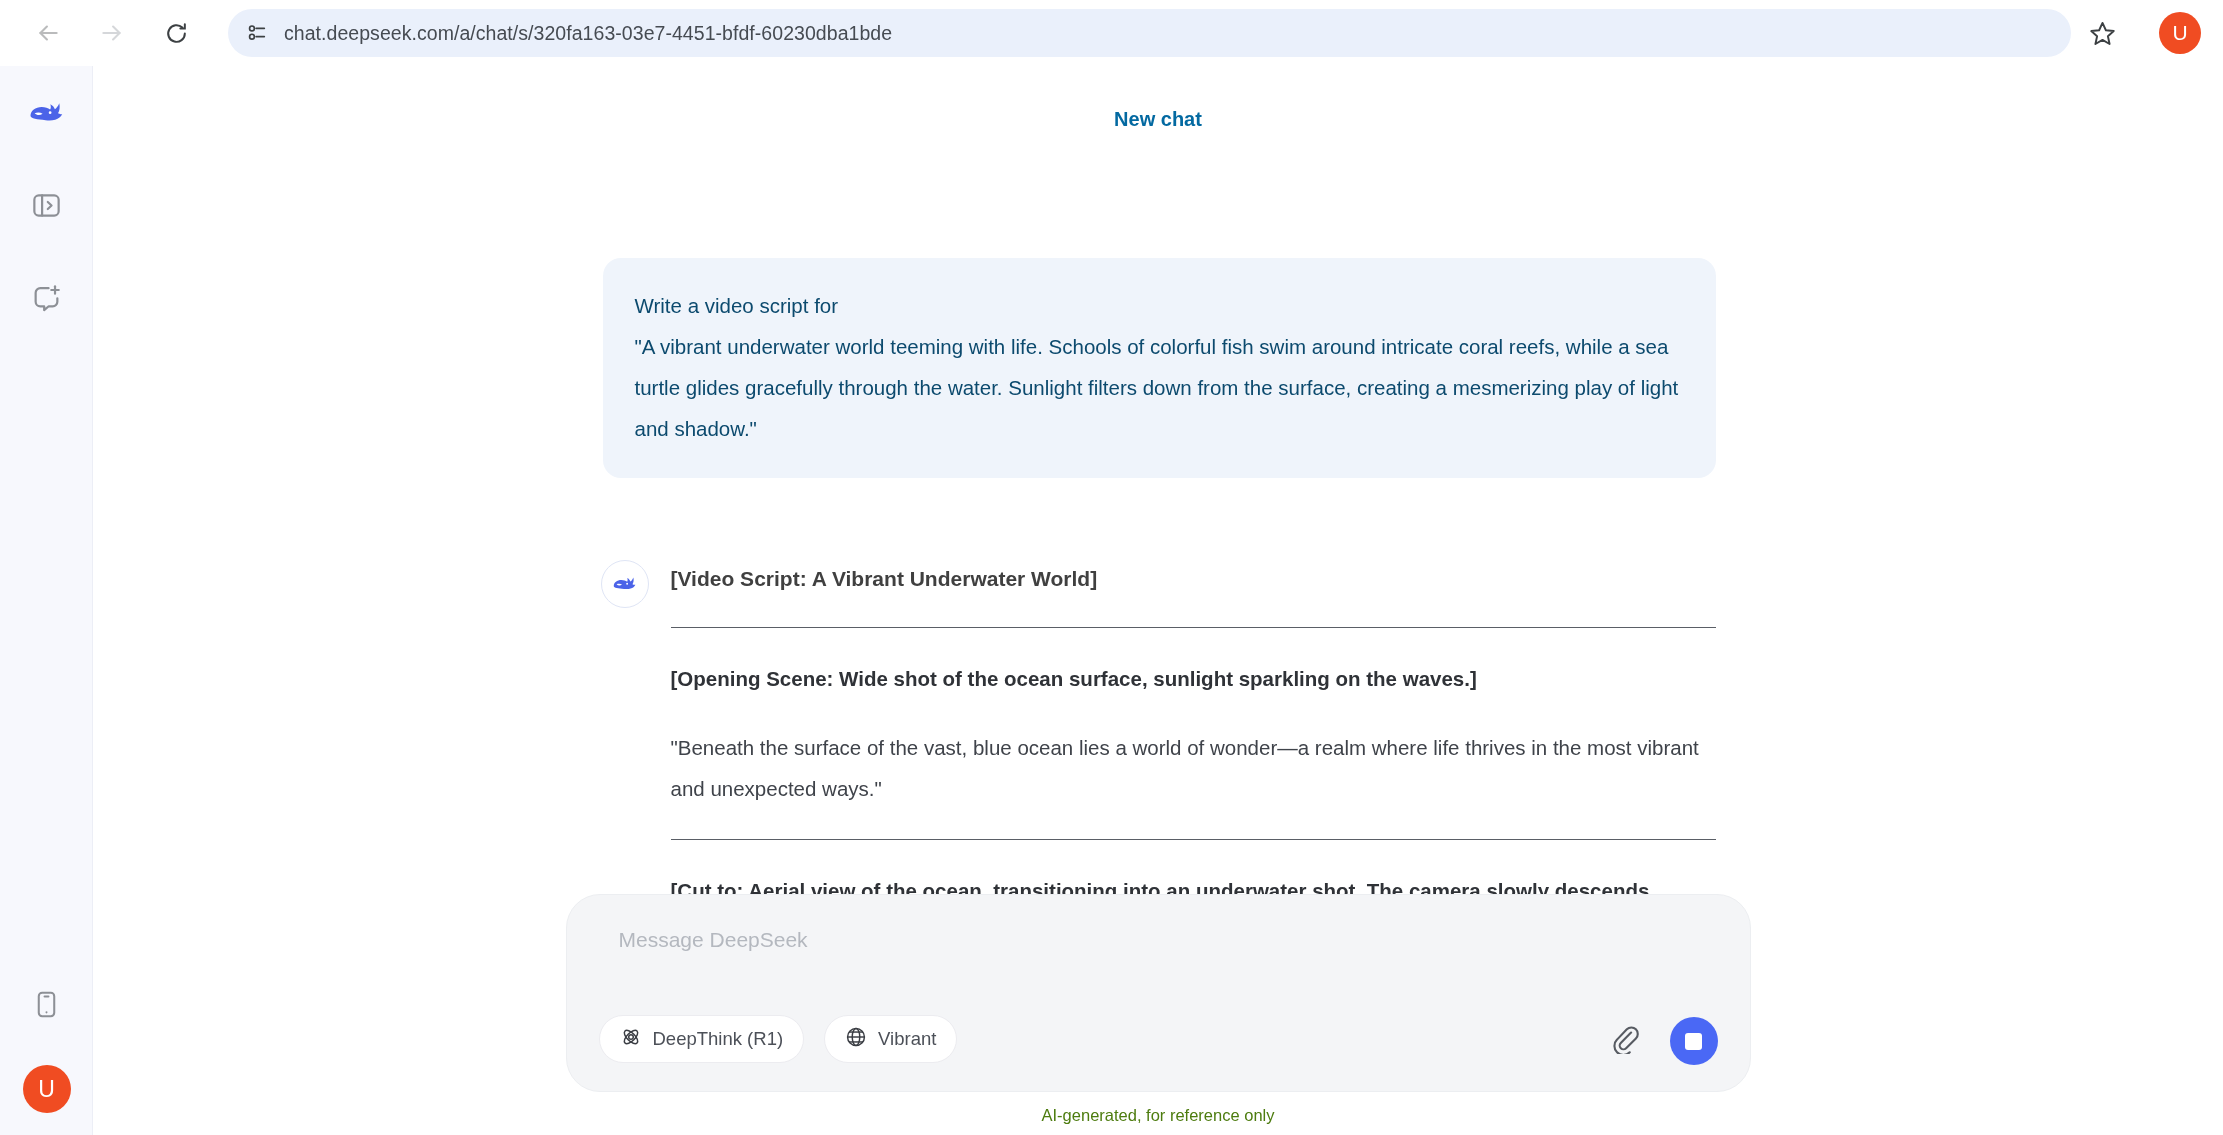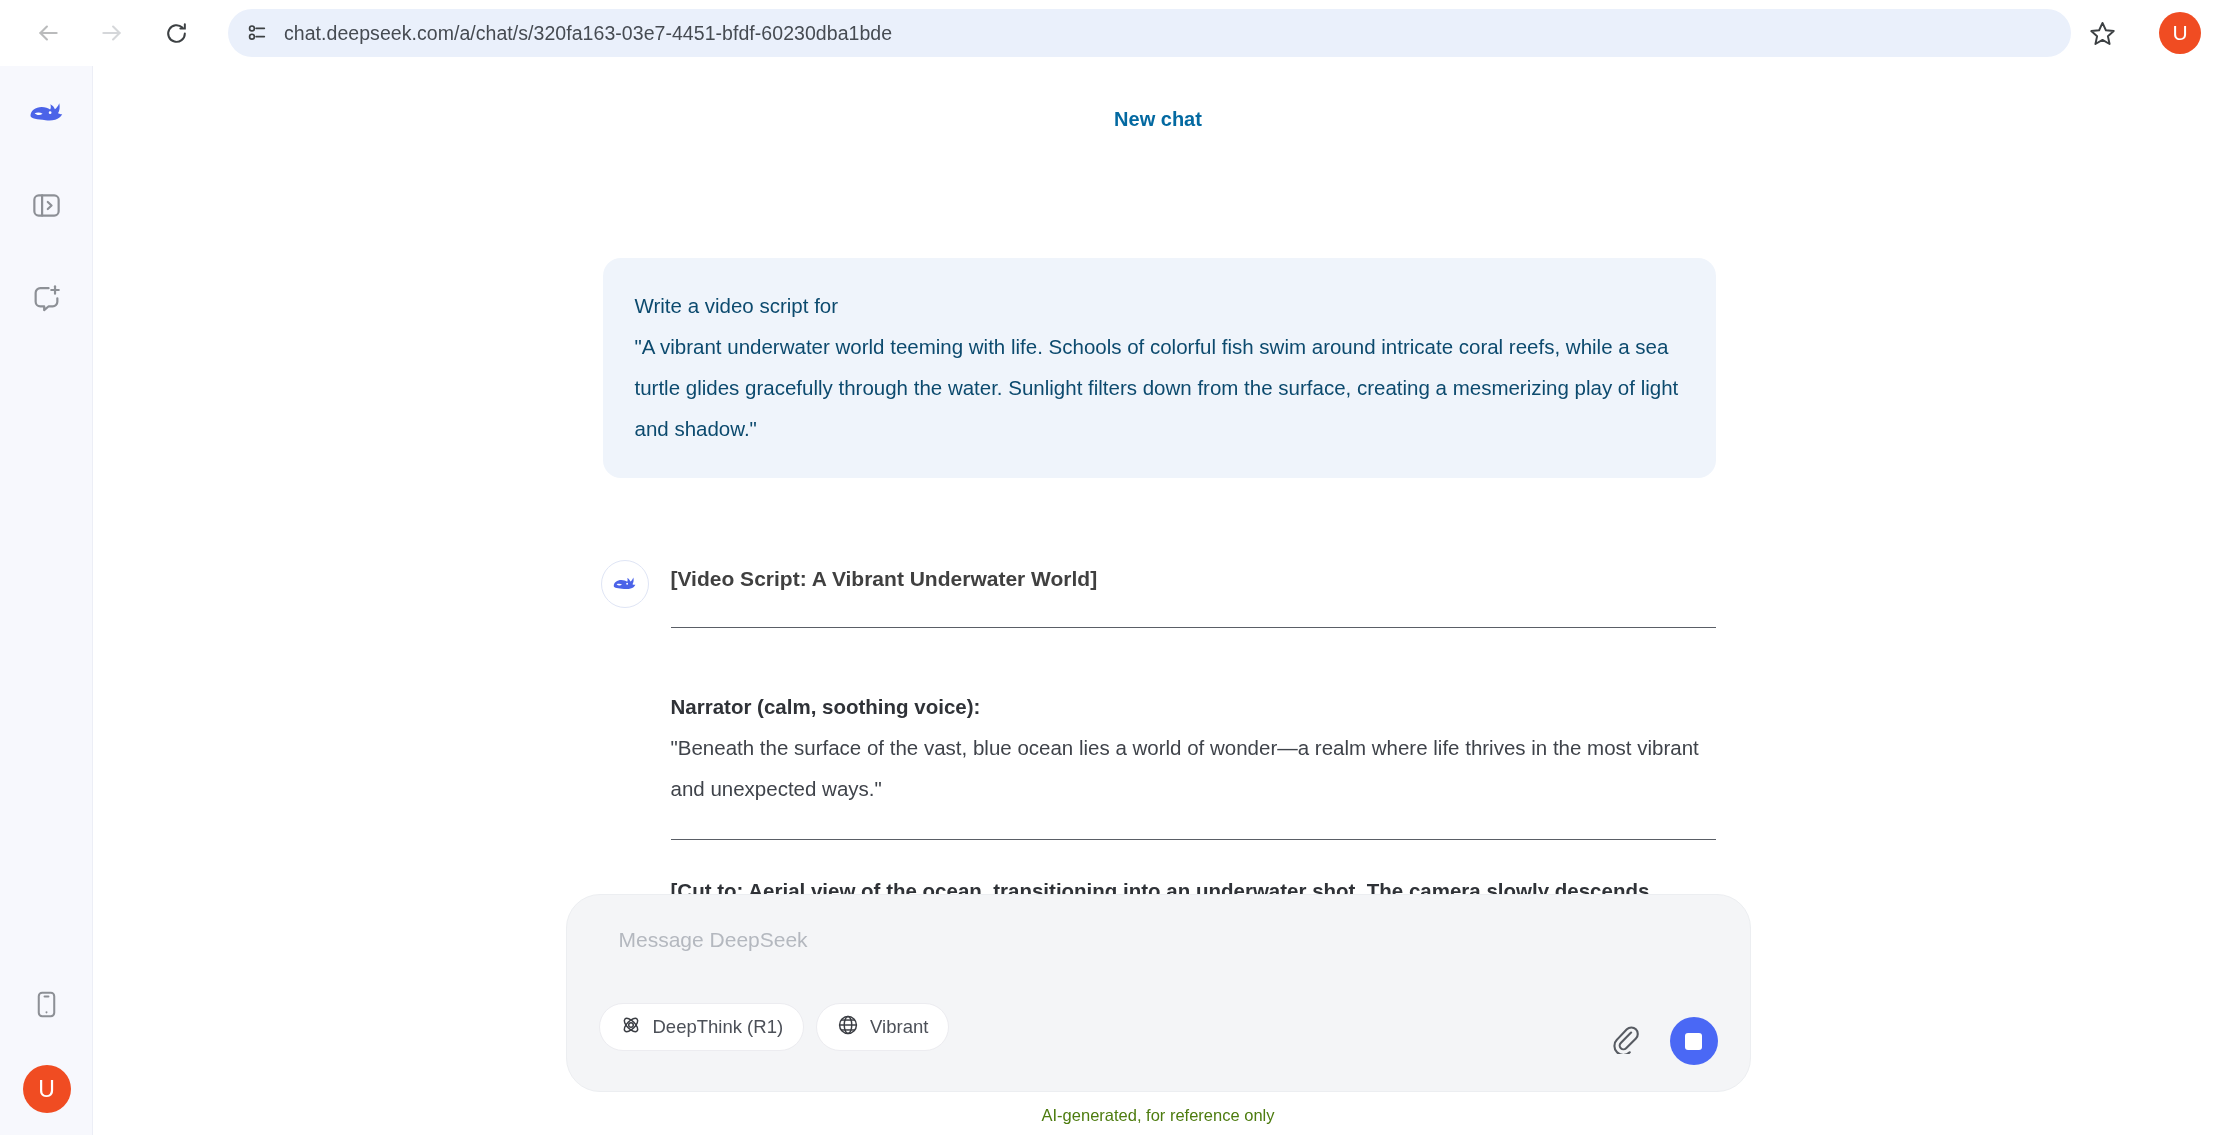--- a/index.html
+++ b/index.html
@@ -391,6 +391,7 @@
 
             <hr class="md-hr">
 
+            <p class="bold">[Opening Scene: Wide shot of the ocean surface, sunlight sparkling on the waves.]</p>
             <div class="gap"></div>
             <p class="bold">Narrator (calm, soothing voice):</p>
             <p>"Beneath the surface of the vast, blue ocean lies a world of wonder—a realm where life thrives in the most vibrant and unexpected ways."</p>

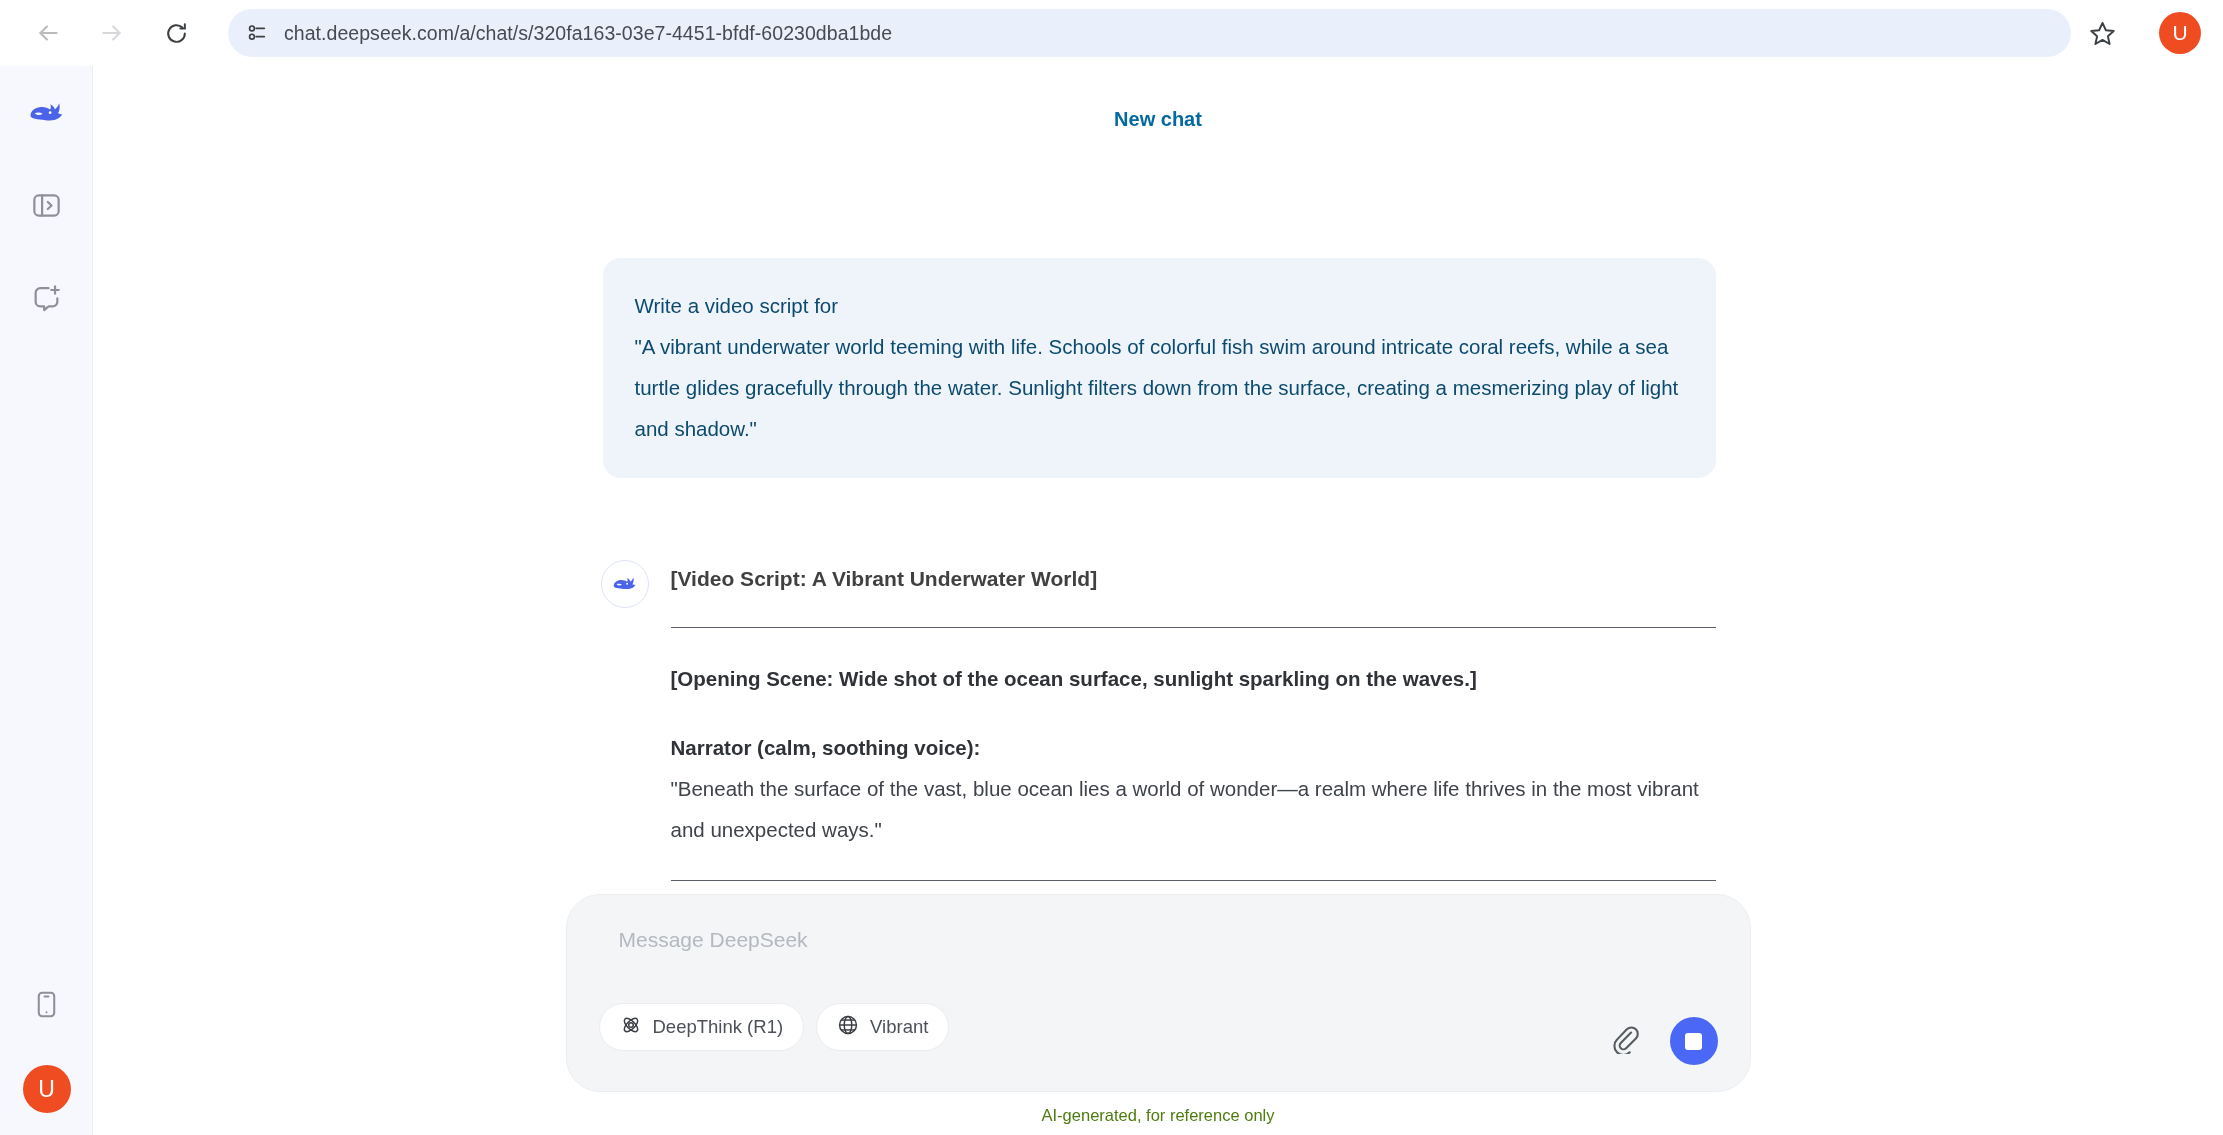--- a/index.html
+++ b/index.html
@@ -393,7 +393,6 @@
 
             <p class="bold">[Opening Scene: Wide shot of the ocean surface, sunlight sparkling on the waves.]</p>
             <div class="gap"></div>
-            <p class="bold">Narrator (calm, soothing voice):</p>
             <p>"Beneath the surface of the vast, blue ocean lies a world of wonder—a realm where life thrives in the most vibrant and unexpected ways."</p>
 
             <hr class="md-hr">

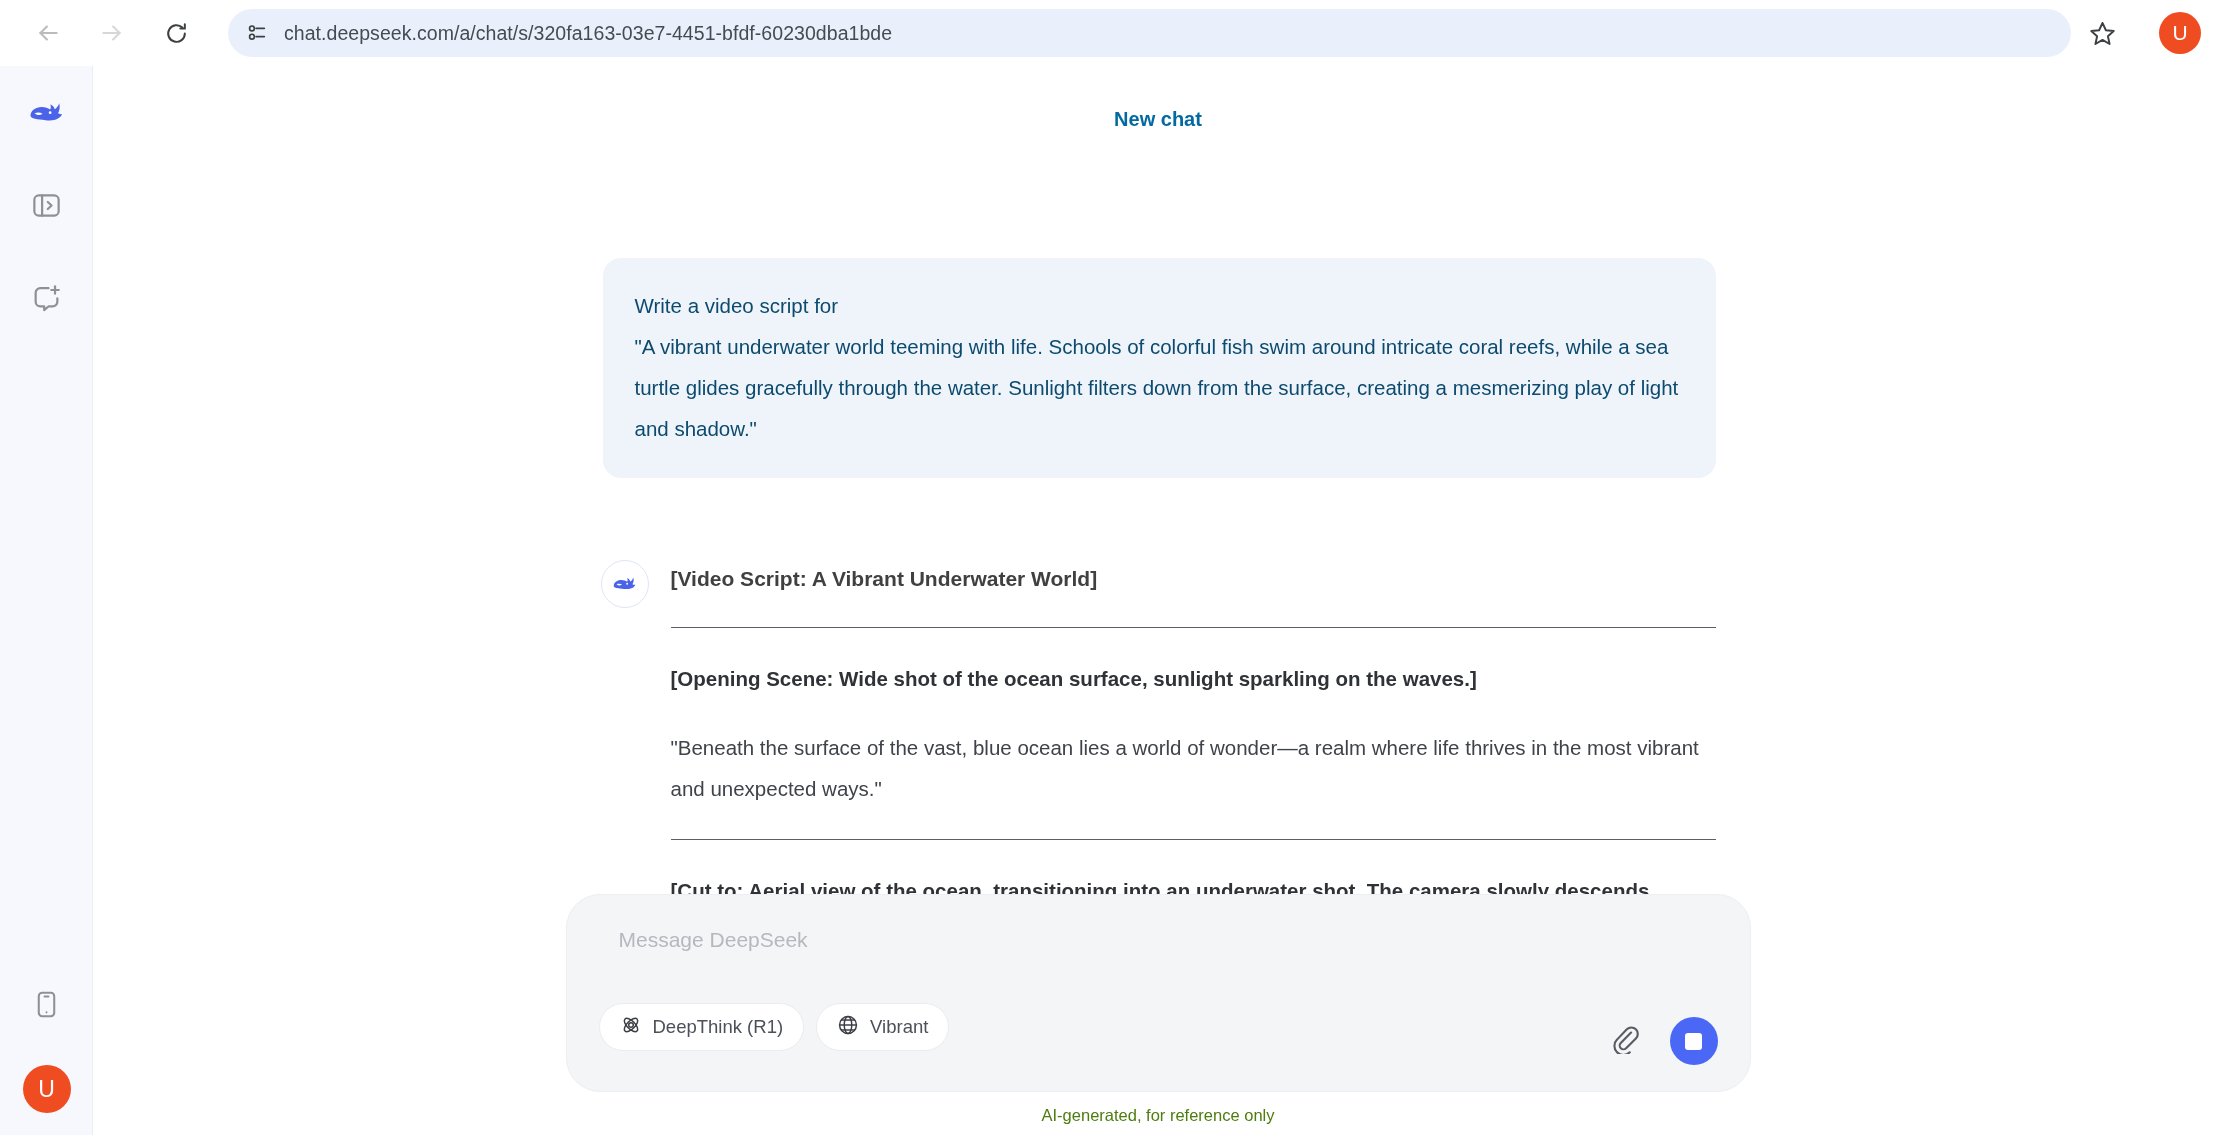--- a/index.html
+++ b/index.html
@@ -232,8 +232,8 @@
   }
   .composer-tools {
     position: absolute;
-    left: 32px; bottom: 40px;
-    display: flex; gap: 12px; align-items: flex-end;
+    left: 32px; bottom: 28px;
+    display: flex; gap: 20px; align-items: flex-end;
   }
   .pill {
     height: 48px;

